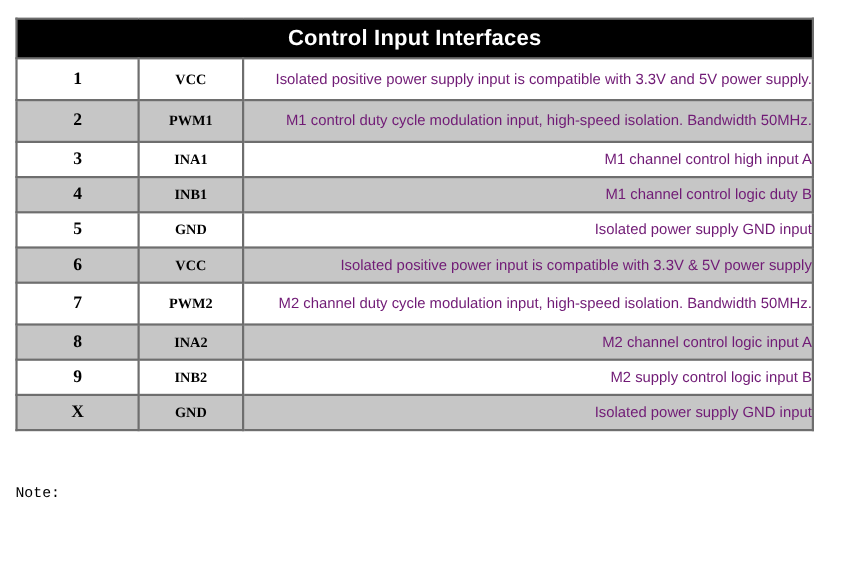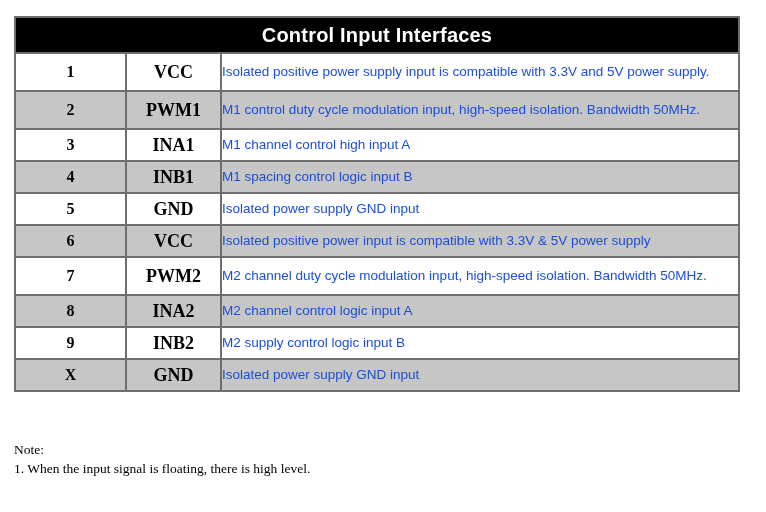--- a/index.html
+++ b/index.html
@@ -87,7 +87,7 @@
     color: #000000;
   }
   td.c-num { font-size: 16px; }
-  td.c-pin { font-size: 18px; }
+  td.c-pin { font-size: 13px; }
 
   td.c-desc {
     font-family: "Liberation Sans", sans-serif;

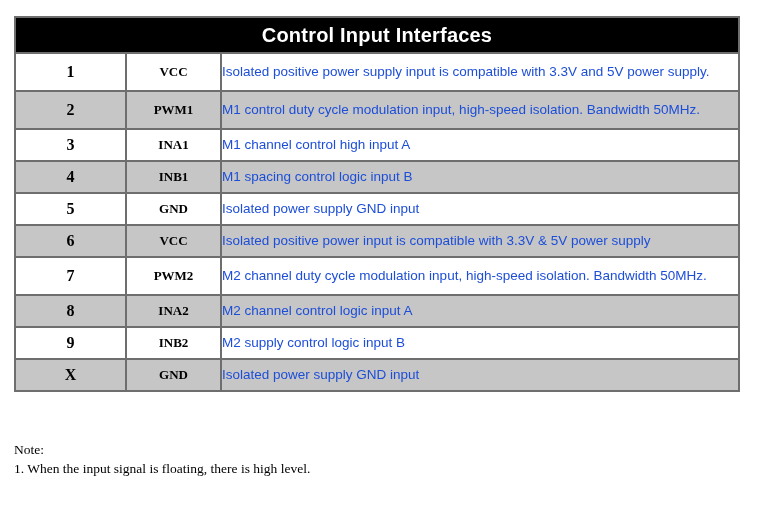--- a/index.html
+++ b/index.html
@@ -93,9 +93,9 @@
     font-family: "Liberation Sans", sans-serif;
     font-size: 13.5px;
     line-height: 16px;
-    text-align: left;
+    text-align: right;
     vertical-align: middle;
-    color: #1d4ed8;
+    color: #701a75;
     padding: 3px 6px;
   }
 

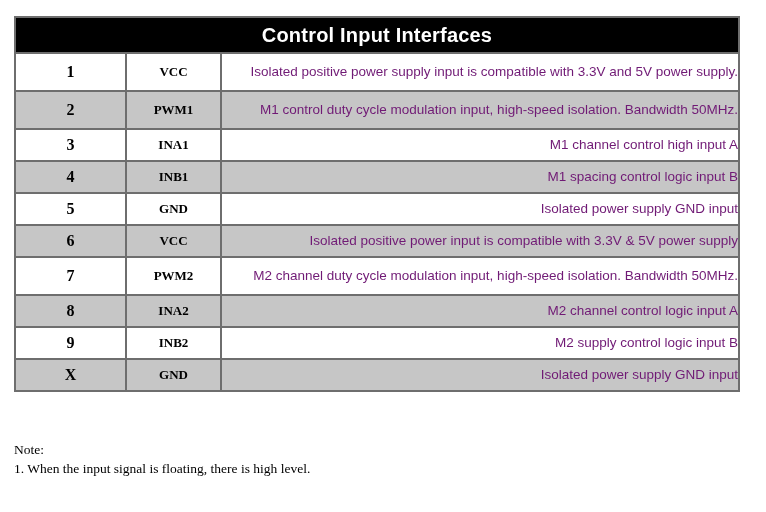--- a/index.html
+++ b/index.html
@@ -158,7 +158,7 @@
           <tr class="body-row row-gray">
             <td class="c-num">4</td>
             <td class="c-pin">INB1</td>
-            <td class="c-desc">M1 spacing control logic input B</td>
+            <td class="c-desc">M1 channel control logic duty B</td>
           </tr>
           <tr class="body-row row-white">
             <td class="c-num">5</td>

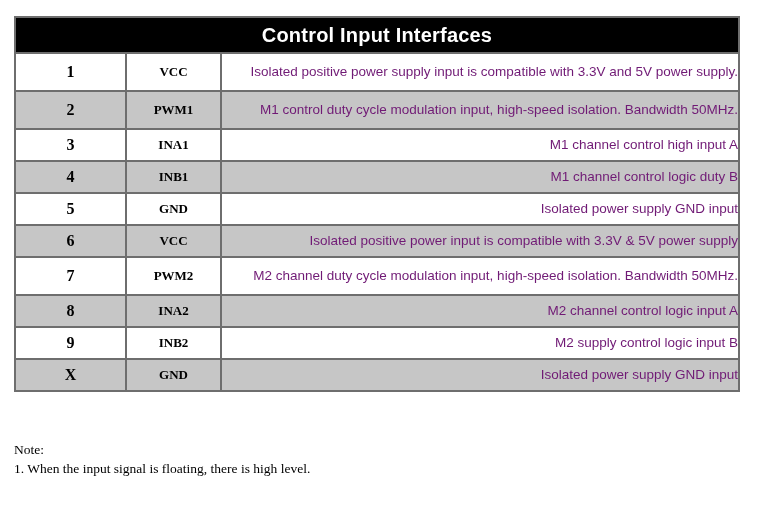--- a/index.html
+++ b/index.html
@@ -113,7 +113,7 @@
     left: 14px;
     top: 441px;
     width: 740px;
-    font-family: Liberation Serif, serif;
+    font-family: Liberation Mono, monospace;
     font-size: 13.5px;
     line-height: 18.5px;
     color: #000000;

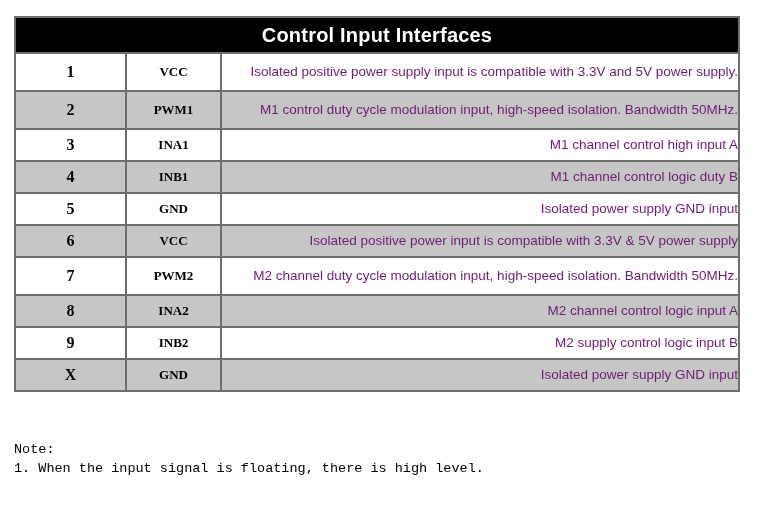--- a/index.html
+++ b/index.html
@@ -196,7 +196,6 @@
 
   <div class="notes">
     <div class="note-line">Note:</div>
-    <div class="note-line">1. When the input signal is floating, there is high level.</div>
   </div>
 
 </div>

